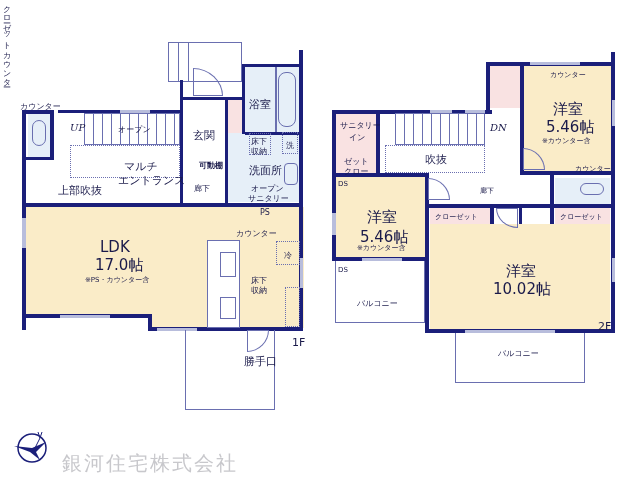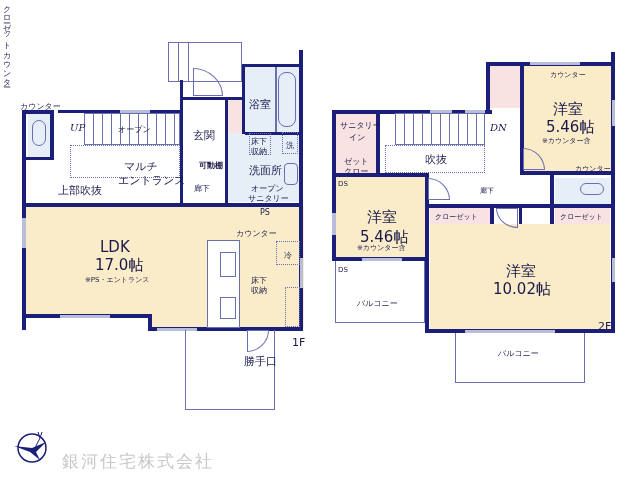--- a/index.html
+++ b/index.html
@@ -112,7 +112,7 @@
   <div class="lbl sm" style="left:251px;top:285px;">収納</div>
   <div class="lbl big" style="left:100px;top:238px;">LDK</div>
   <div class="lbl num" style="left:95px;top:256px;">17.0帖</div>
-  <div class="lbl xs" style="left:85px;top:275px;">※PS・エントランス</div>
+  <div class="lbl xs" style="left:85px;top:275px;">※PS・カウンター含</div>
   <div class="lbl" style="left:244px;top:354px;">勝手口</div>
   <div class="lbl" style="left:292px;top:336px;">1F</div>
 </div>

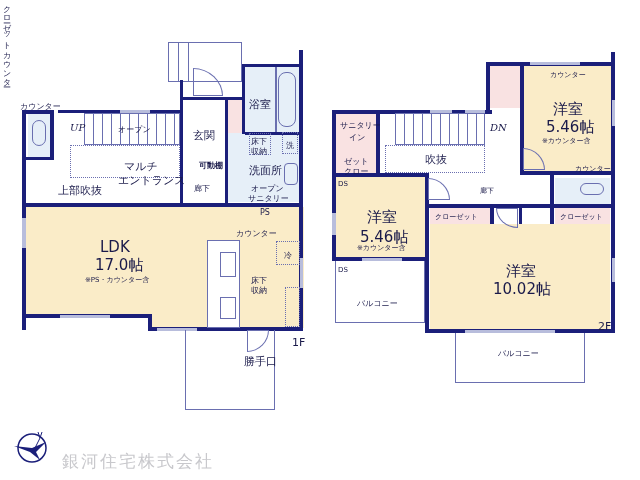--- a/index.html
+++ b/index.html
@@ -23,7 +23,7 @@
      repeating-linear-gradient(90deg, transparent 0 8px, #6a6fb0 8px 9px); }
   .ital { font-style: italic; font-family: "DejaVu Serif", serif; font-size: 10px; }
   .door { position: absolute; border: 1px solid #6a6fb0; border-radius: 0 100% 0 0; }
-  .logo-text { position: absolute; color: #c8c8cc; font-size: 17px; letter-spacing: 2px; }
+  .logo-text { position: absolute; color: #c8c8cc; font-size: 20px; letter-spacing: 2px; }
 </style>
 </head>
 <body>

